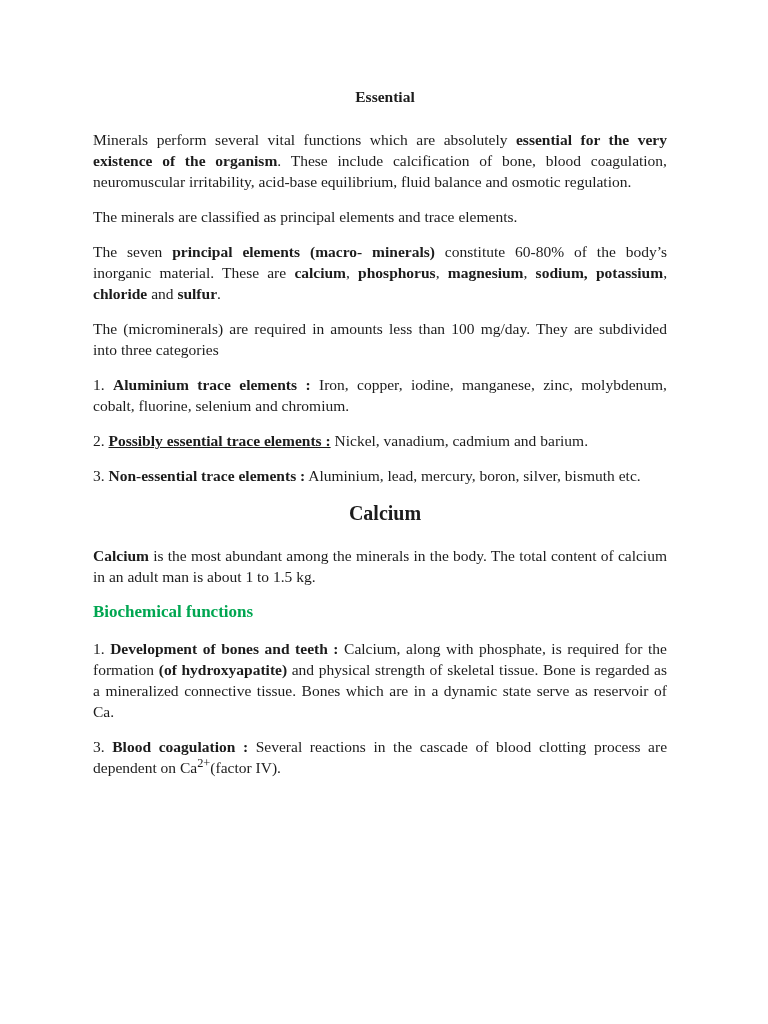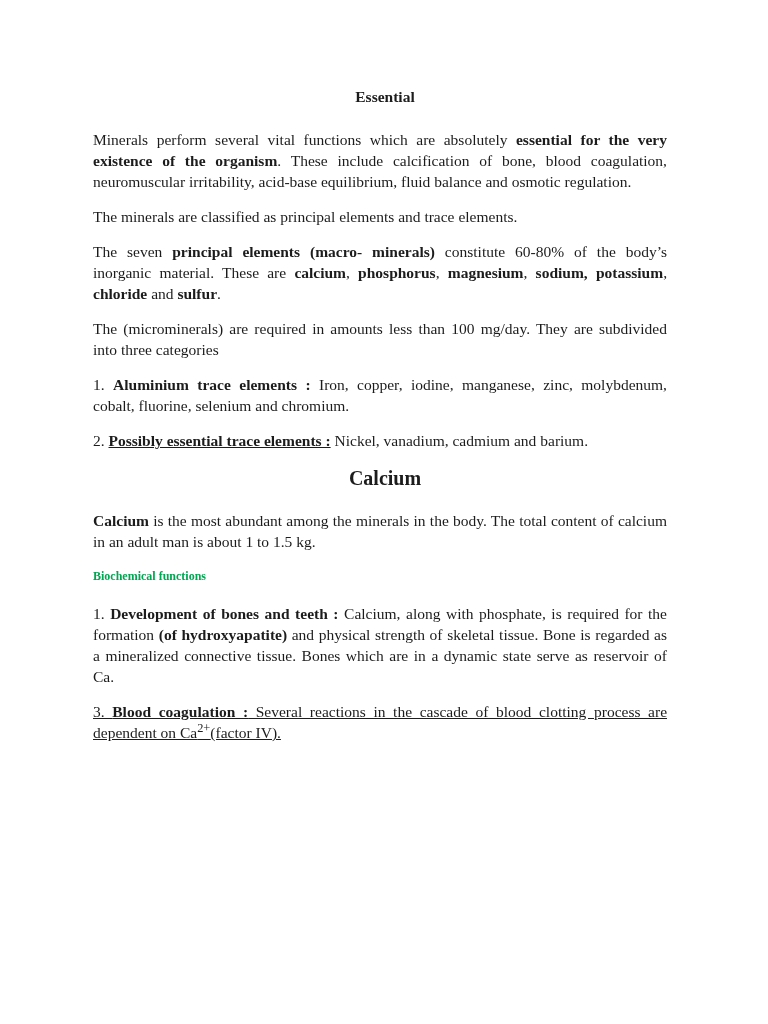--- a/index.html
+++ b/index.html
@@ -74,6 +74,7 @@
 
     <p class="para"><span>2. </span><span style="font-weight: bold; text-decoration: underline;">Possibly essential trace elements :</span><span> Nickel, vanadium, cadmium and barium.</span></p>
 
+    <p class="para"><span>3. </span><span style="font-weight: bold;">Non-essential trace elements :</span><span> Aluminium, lead, mercury, boron, silver, bismuth etc.</span></p>
 
     <h2 class="section-heading">Calcium</h2>
 

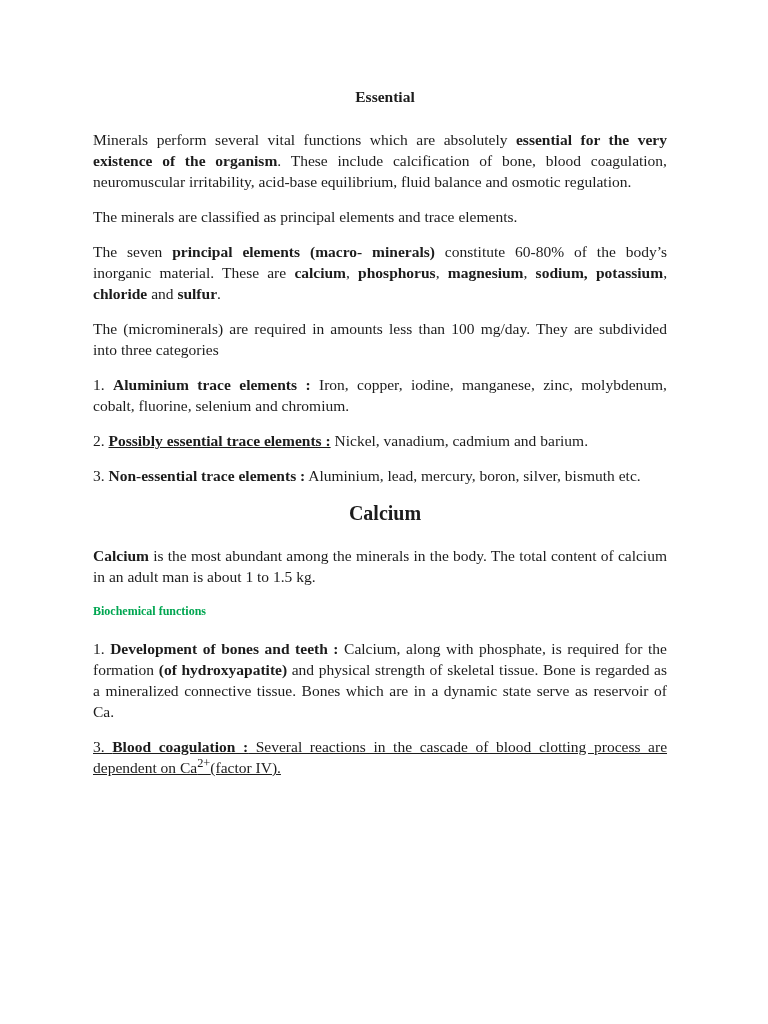--- a/index.html
+++ b/index.html
@@ -43,7 +43,7 @@
   .subhead {
     margin: 0 0 16px 0;
     font-weight: bold;
-    font-size: 12px;
+    font-size: 17px;
     color: #00A651;
     text-align: left;
   }

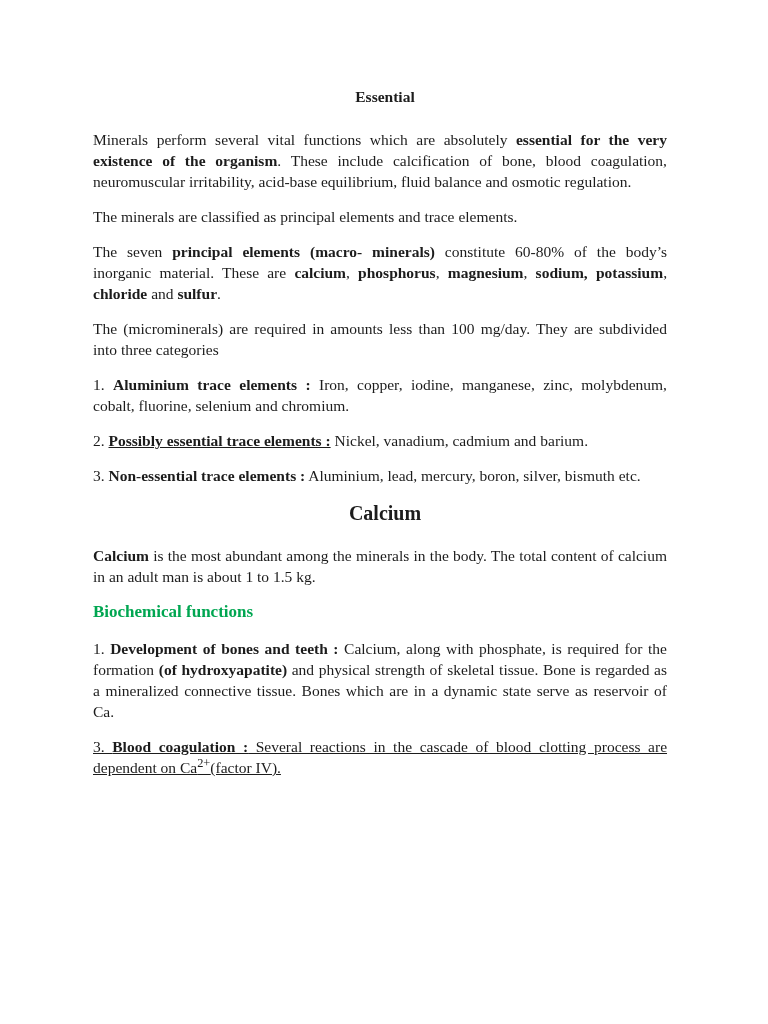--- a/index.html
+++ b/index.html
@@ -27,7 +27,7 @@
     margin: 0 10px 14px 0;
     text-align: justify;
   }
-  .para:last-child { margin-bottom: 0; text-decoration: underline; }
+  .para:last-child { margin-bottom: 0; }
   .title {
     margin: 0 0 22px 0;
     text-align: center;

